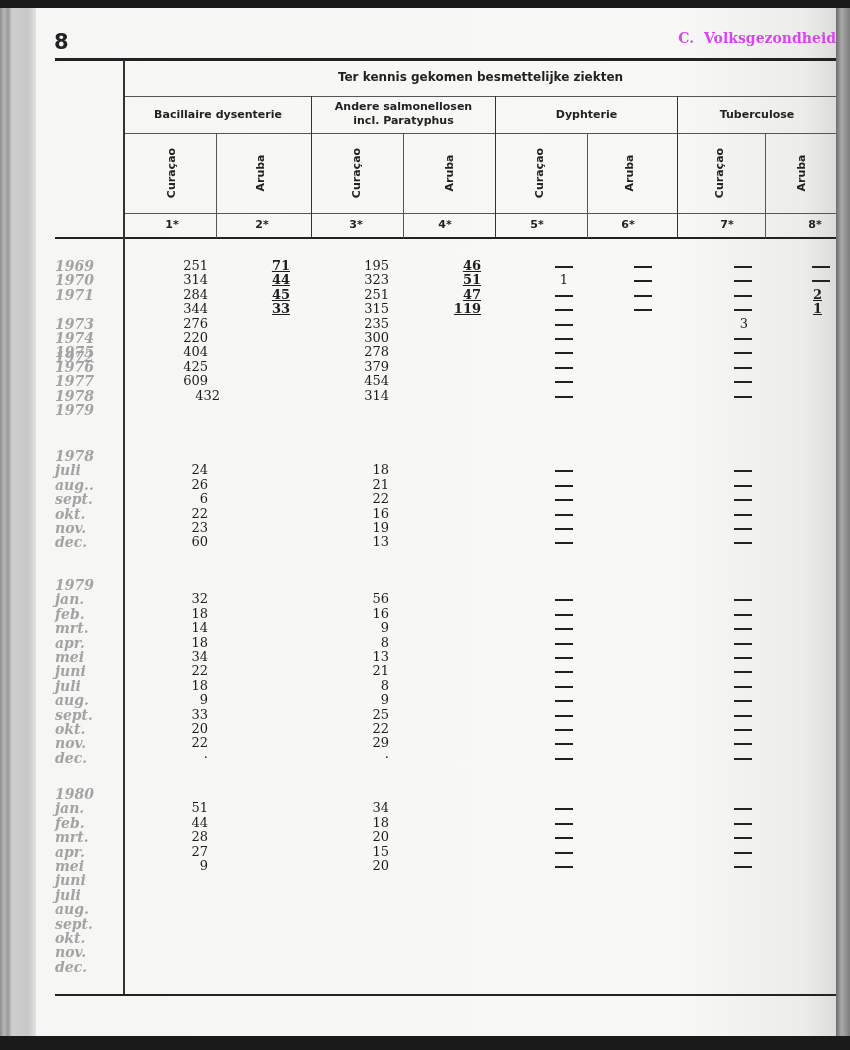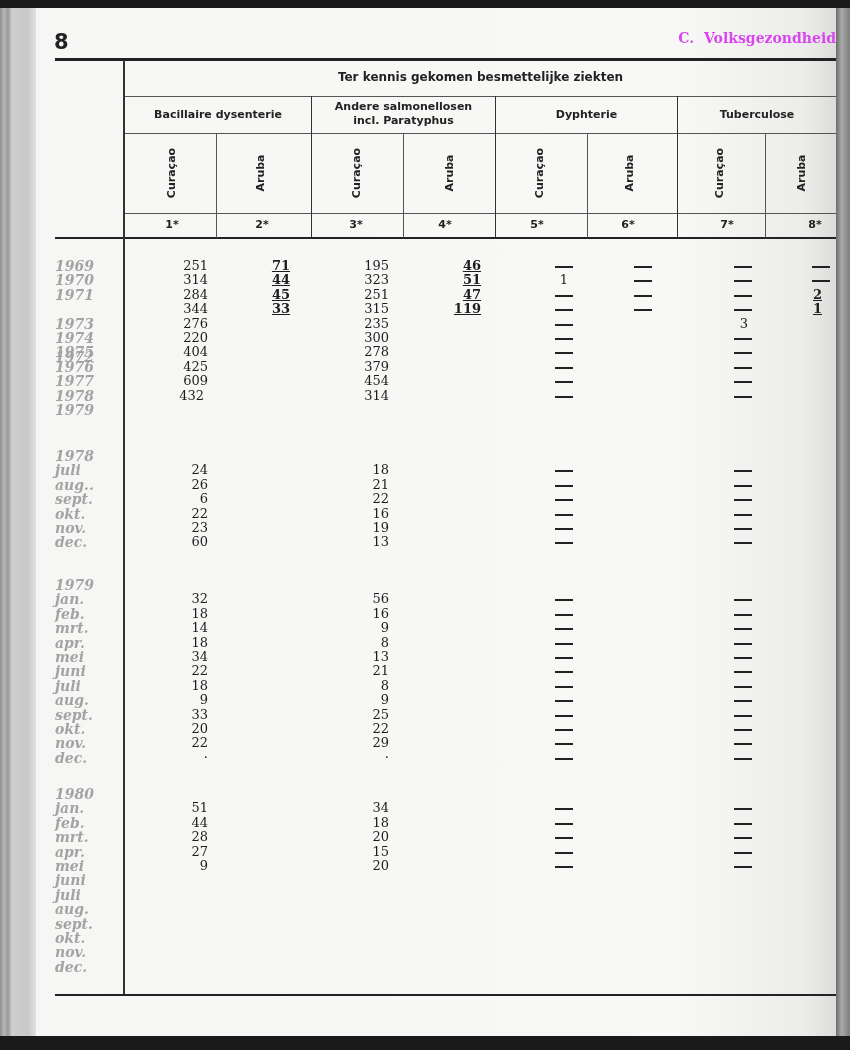--- a/index.html
+++ b/index.html
@@ -200,7 +200,7 @@
     <div class="dash" style="top: 381.2px; left: 555px;"></div>
     <div class="dash" style="top: 381.2px; left: 734px;"></div>
     <div class="rowlabel" style="top: 388.6px;">1978</div>
-    <div class="cell" style="top: 388.6px; left: 164px;">432</div>
+    <div class="cell" style="top: 388.6px; left: 180px;">432</div>
     <div class="cell" style="top: 388.6px; left: 349px;">314</div>
     <div class="dash" style="top: 395.6px; left: 555px;"></div>
     <div class="dash" style="top: 395.6px; left: 734px;"></div>

